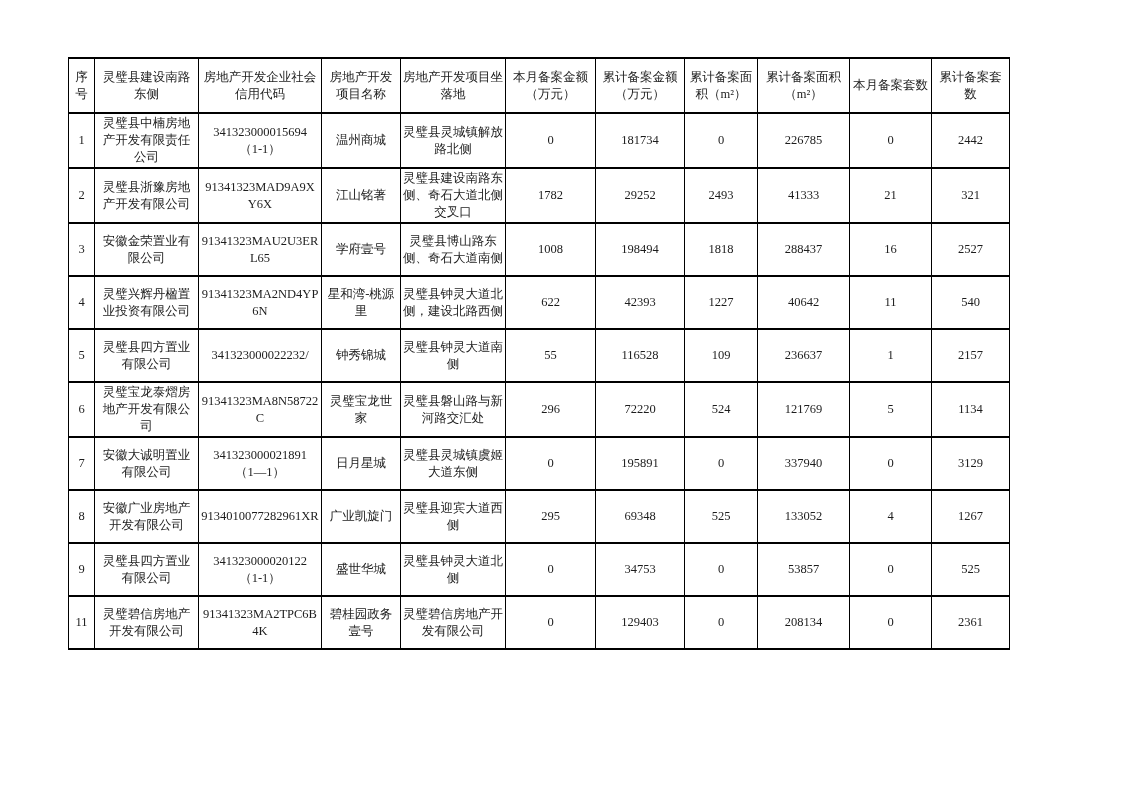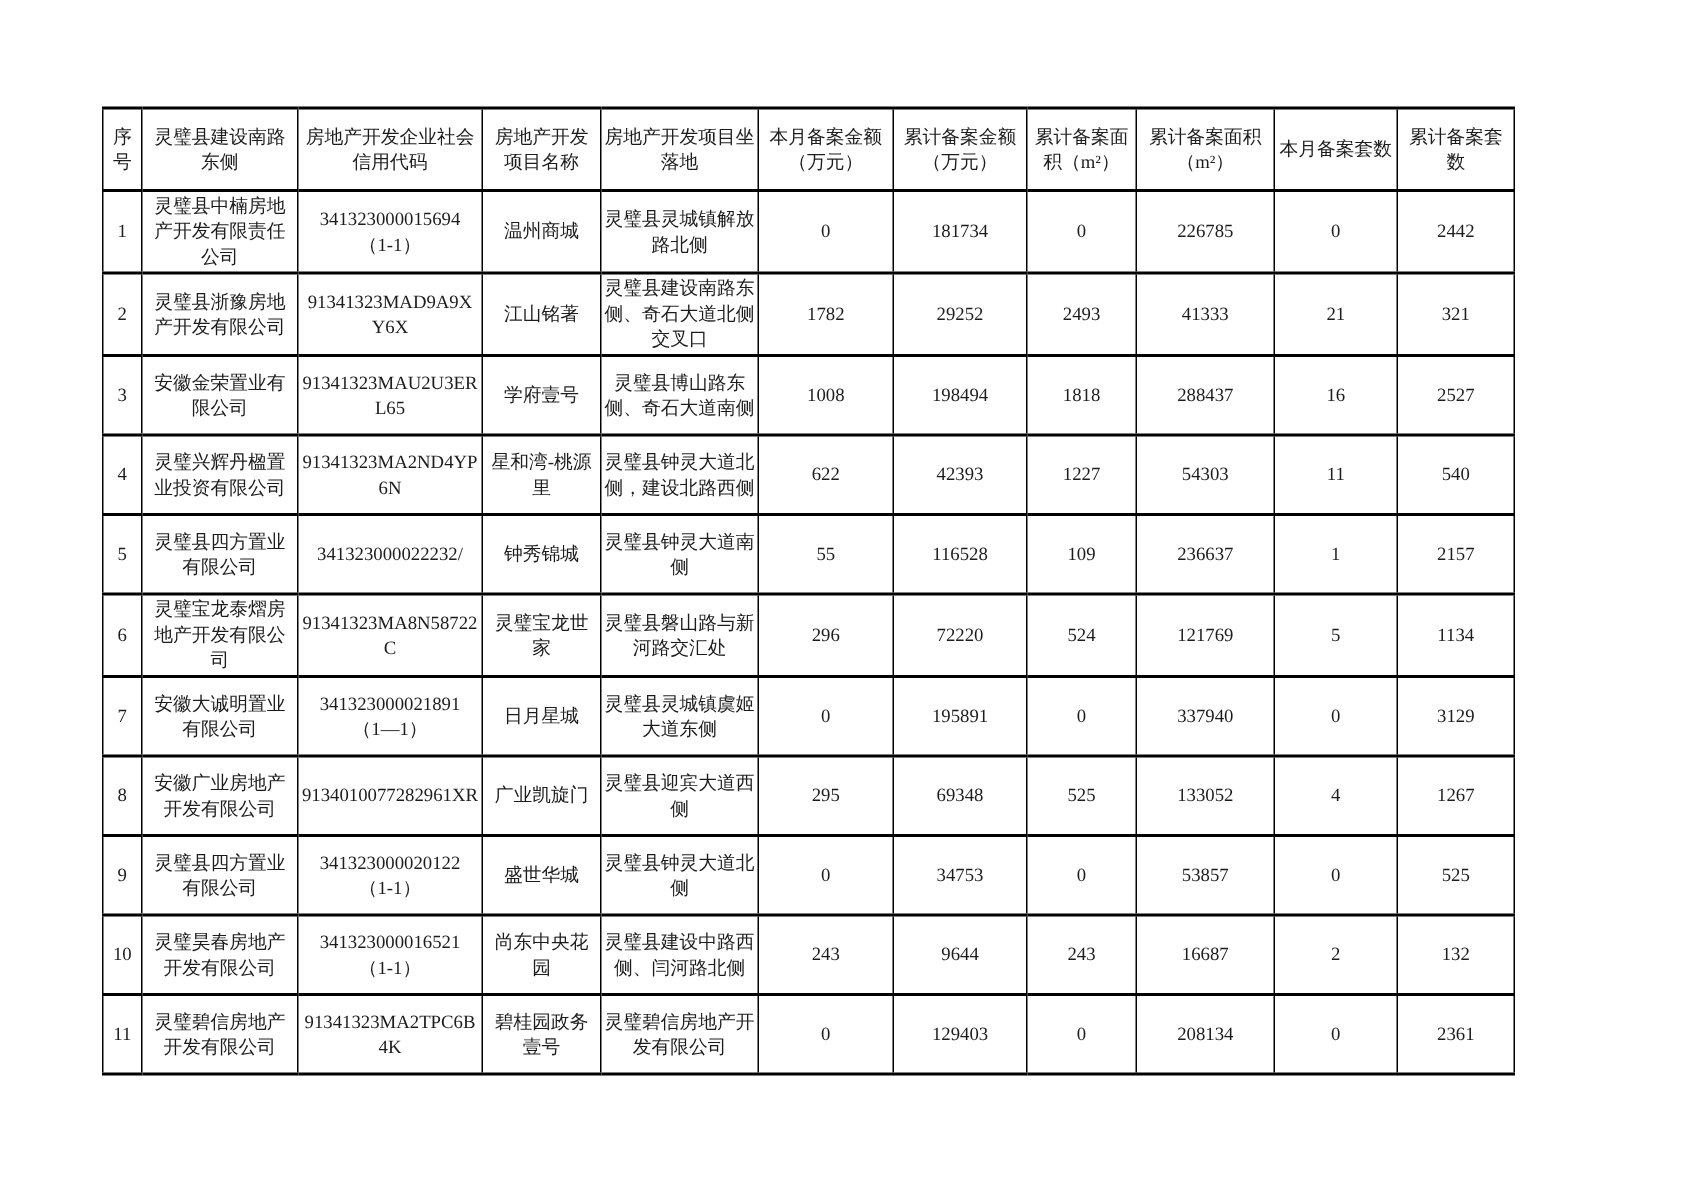--- a/index.html
+++ b/index.html
@@ -23,7 +23,7 @@
   table.filing-table {
     position: absolute;
     left: 68px;
-    top: 71px;
+    top: 57px;
     width: 941px;
     border-collapse: collapse;
     table-layout: fixed;

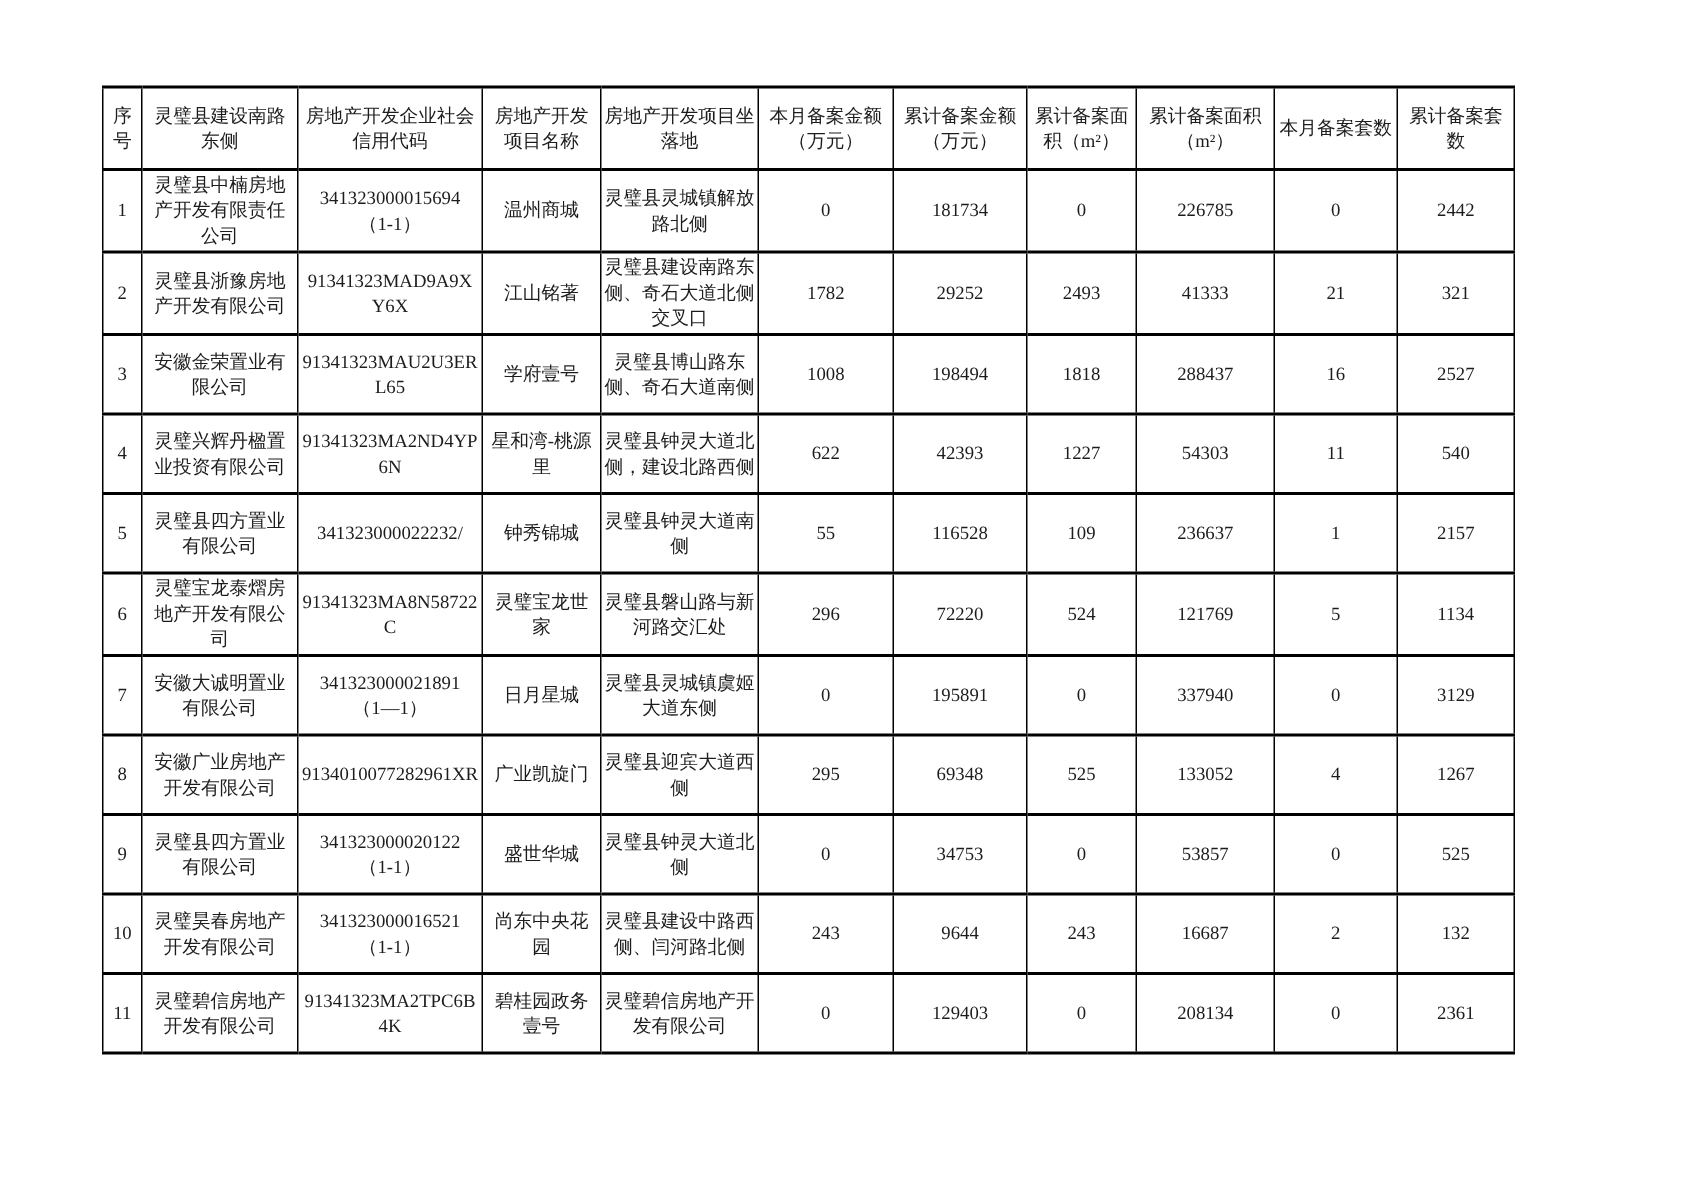--- a/index.html
+++ b/index.html
@@ -130,7 +130,7 @@
           <td>622</td>
           <td>42393</td>
           <td>1227</td>
-          <td>54303</td>
+          <td>40642</td>
           <td>11</td>
           <td>540</td>
         </tr>

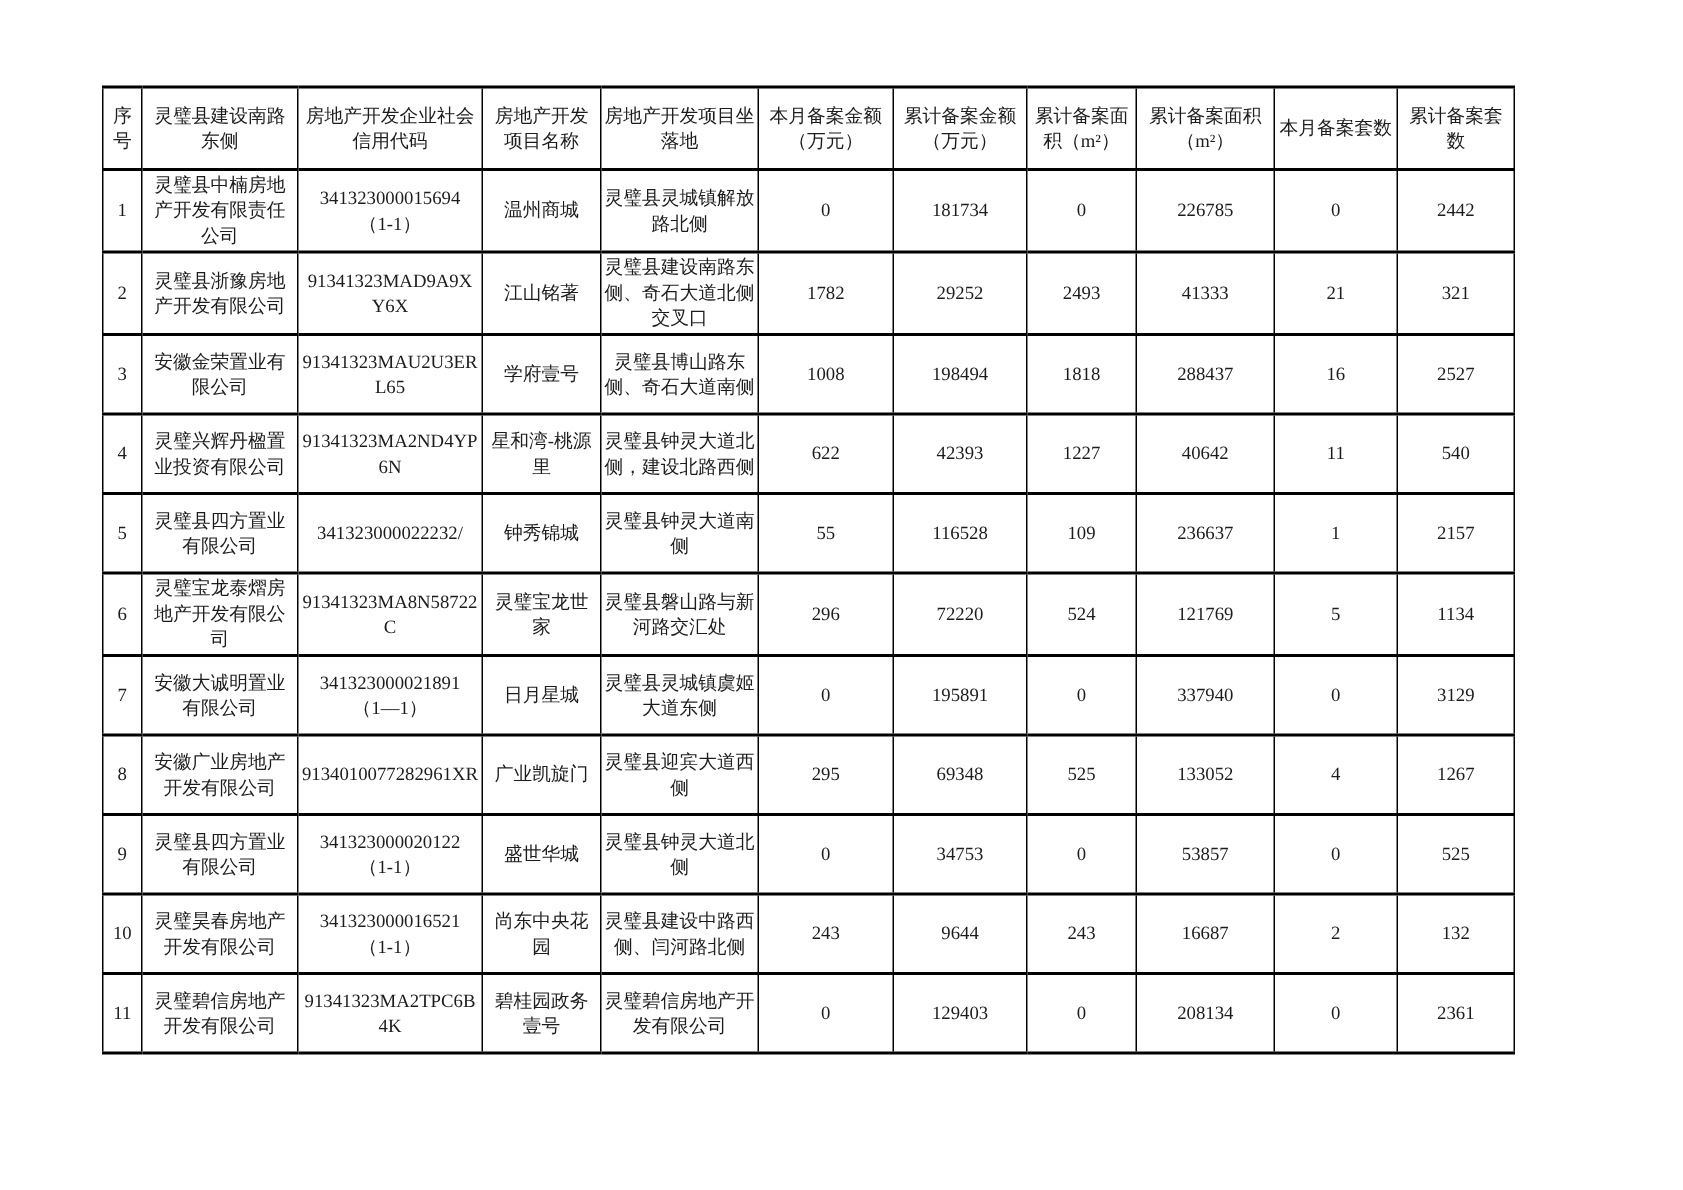--- a/index.html
+++ b/index.html
@@ -202,20 +202,6 @@
           <td>525</td>
         </tr>
         <tr>
-          <td>10</td>
-          <td>灵璧昊春房地产开发有限公司</td>
-          <td>341323000016521
-（1-1）</td>
-          <td>尚东中央花园</td>
-          <td>灵璧县建设中路西侧、闫河路北侧</td>
-          <td>243</td>
-          <td>9644</td>
-          <td>243</td>
-          <td>16687</td>
-          <td>2</td>
-          <td>132</td>
-        </tr>
-        <tr>
           <td>11</td>
           <td>灵璧碧信房地产开发有限公司</td>
           <td>91341323MA2TPC6B4K</td>

